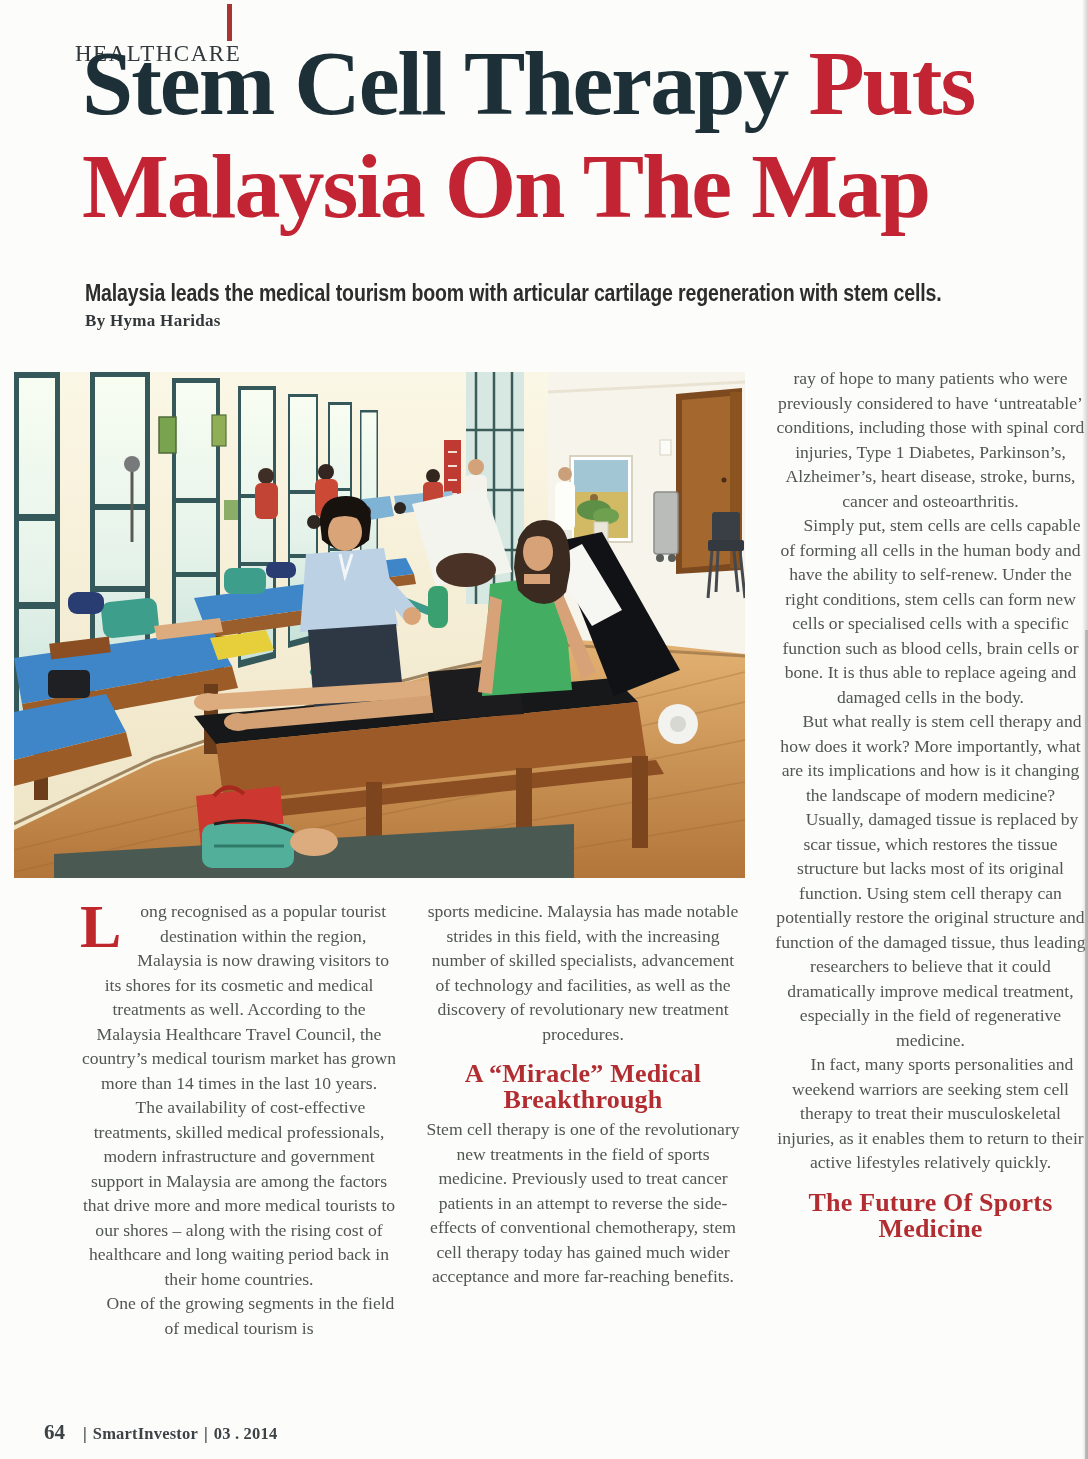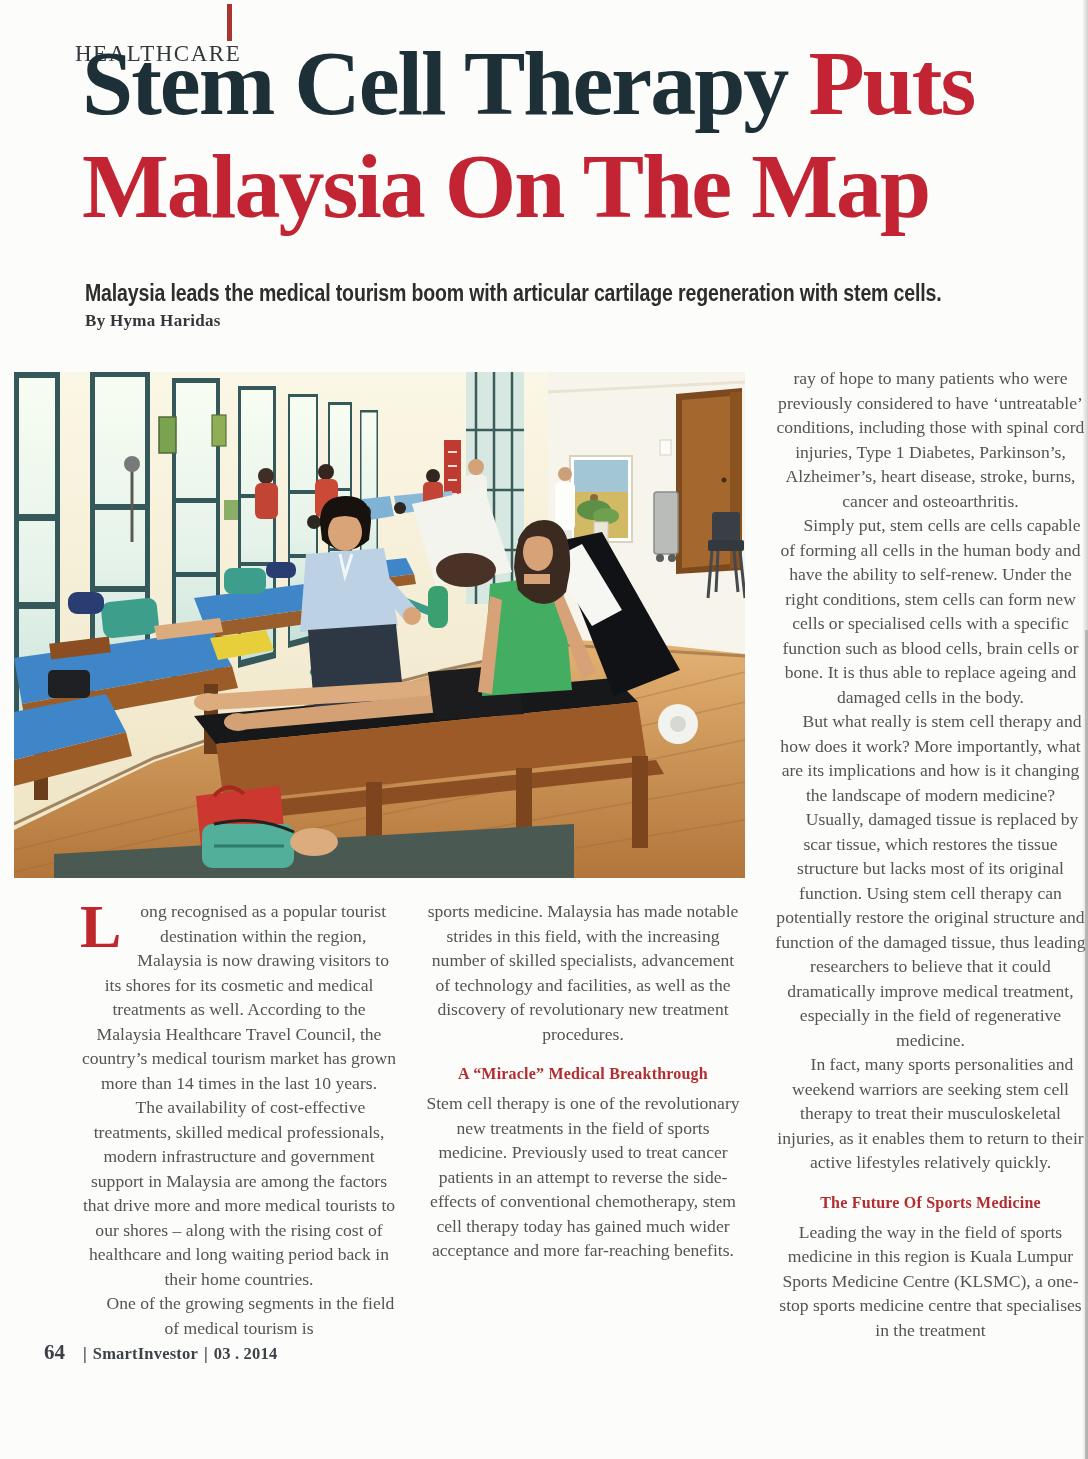--- a/index.html
+++ b/index.html
@@ -41,7 +41,7 @@
   .col-right { left:773px; top:366px; width:315px; }
   .col p { margin:0; }
   .col p.indent { text-indent:23px; }
-  .col-heading { color:#b22d31; font-weight:bold; font-size:16px; line-height:26px;
+  .col-heading { color:#b22d31; font-weight:bold; font-size:26px; line-height:26px;
                  margin-top:15px !important; margin-bottom:4px !important; letter-spacing:.2px; }
   .dropcap { float:left; color:#c0272d; font-weight:bold; font-size:62px;
              line-height:46px; padding:4px 7px 0 0; }

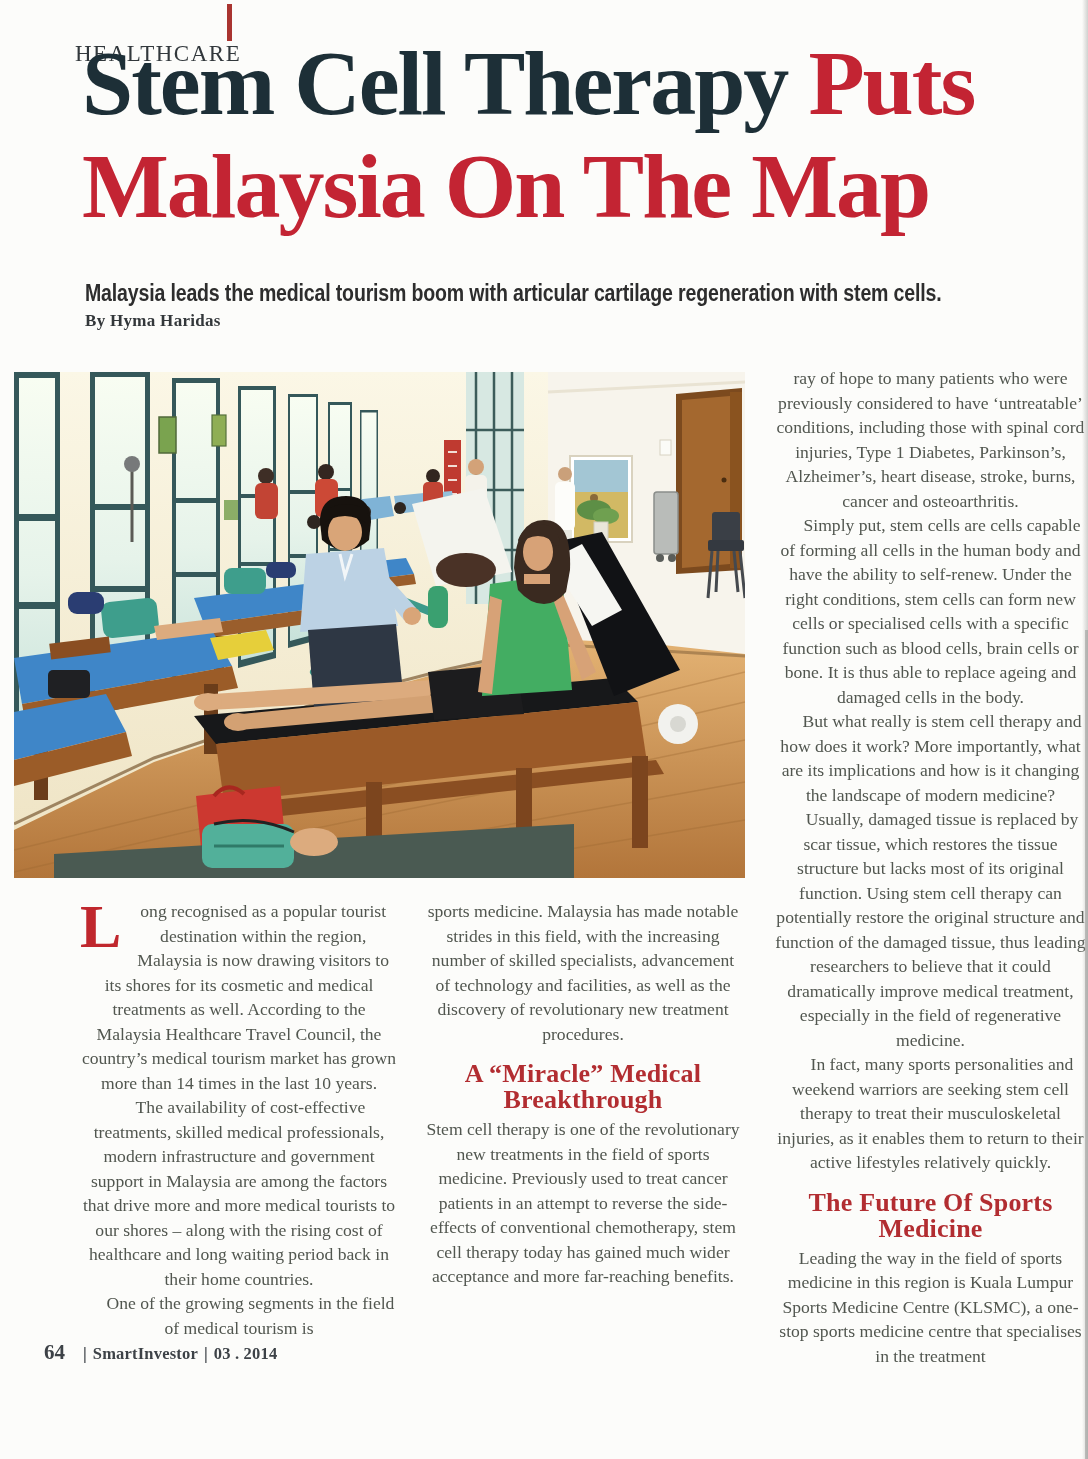--- a/index.html
+++ b/index.html
@@ -331,7 +331,6 @@
     <p class="indent">Usually, damaged tissue is replaced by scar tissue, which restores the tissue structure but lacks most of its original function. Using stem cell therapy can potentially restore the original structure and function of the damaged tissue, thus leading researchers to believe that it could dramatically improve medical treatment, especially in the field of regenerative medicine.</p>
     <p class="indent">In fact, many sports personalities and weekend warriors are seeking stem cell therapy to treat their musculoskeletal injuries, as it enables them to return to their active lifestyles relatively quickly.</p>
     <p class="col-heading">The Future Of Sports Medicine</p>
-    <p class="">Leading the way in the field of sports medicine in this region is Kuala Lumpur Sports Medicine Centre (KLSMC), a one-stop sports medicine centre that specialises in the treatment</p>
   </div>
 
 <div class="footer">

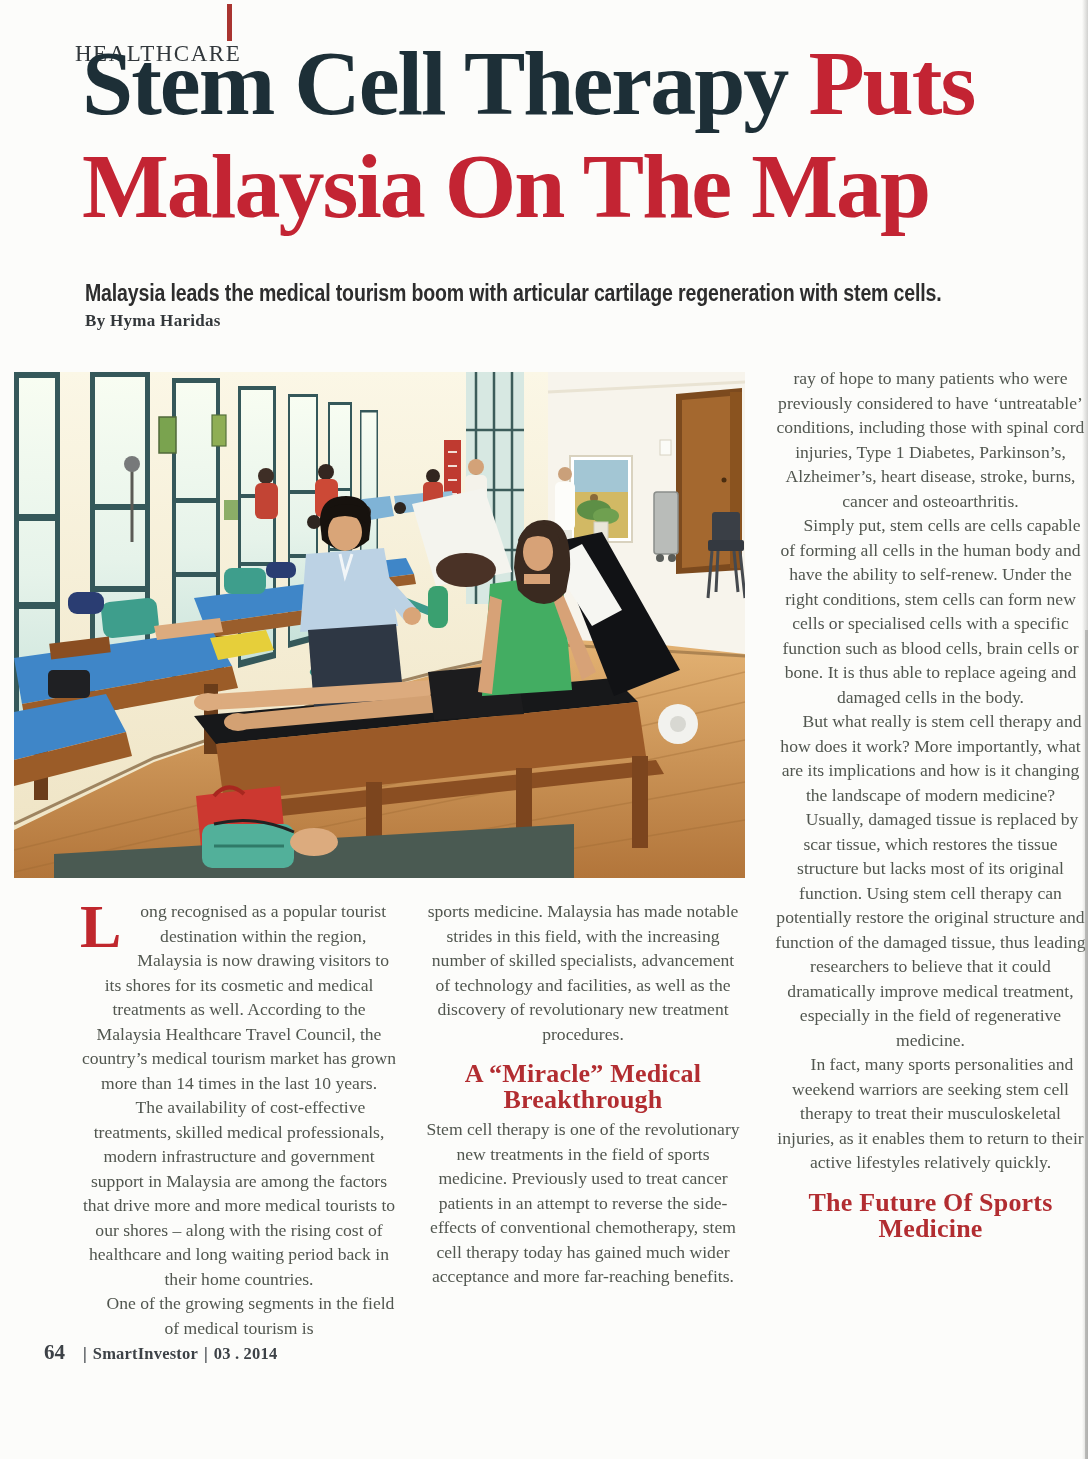--- a/index.html
+++ b/index.html
@@ -47,7 +47,7 @@
              line-height:46px; padding:4px 7px 0 0; }
 
   
-  .footer { position:absolute; left:44px; top:1340px; color:#3d4247; white-space:nowrap; }
+  .footer { position:absolute; left:44px; top:1420px; color:#3d4247; white-space:nowrap; }
   .footer .num  { font-size:21px; font-weight:bold; margin-right:12px; }
   .footer .sep  { font-size:17px; font-weight:bold; margin:0 6px; }
   .footer .mag, .footer .issue { font-size:16.5px; font-weight:bold; letter-spacing:.2px; }

